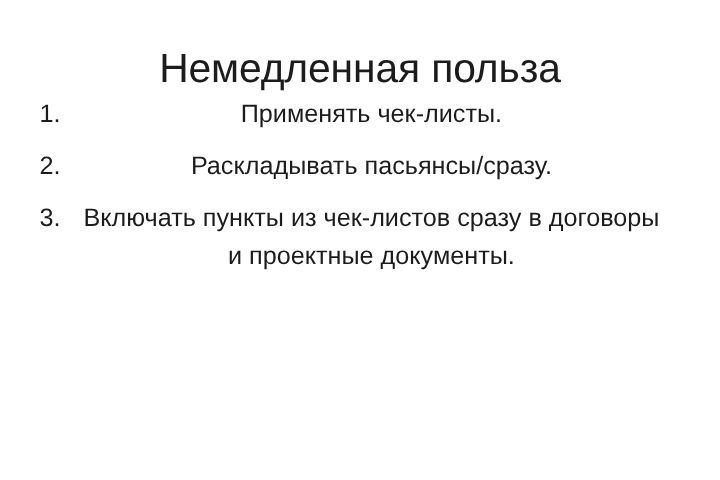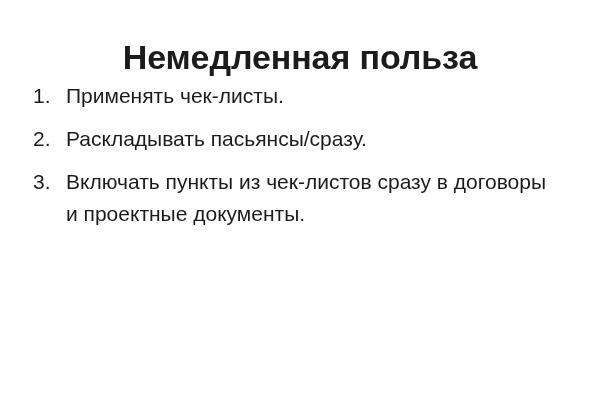--- a/index.html
+++ b/index.html
@@ -33,7 +33,7 @@
     text-align: center;
     font-size: 34px;
     line-height: 42px;
-    font-weight: 700;
+    font-weight: 400;
     color: #1c1c1c;
     letter-spacing: -0.1px;
     white-space: nowrap;

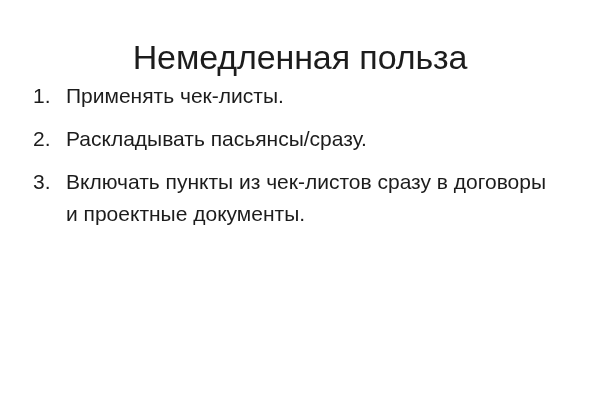--- a/index.html
+++ b/index.html
@@ -78,6 +78,7 @@
 
   .item-text {
     display: block;
+    text-align: center;
   }
 </style>
 </head>

